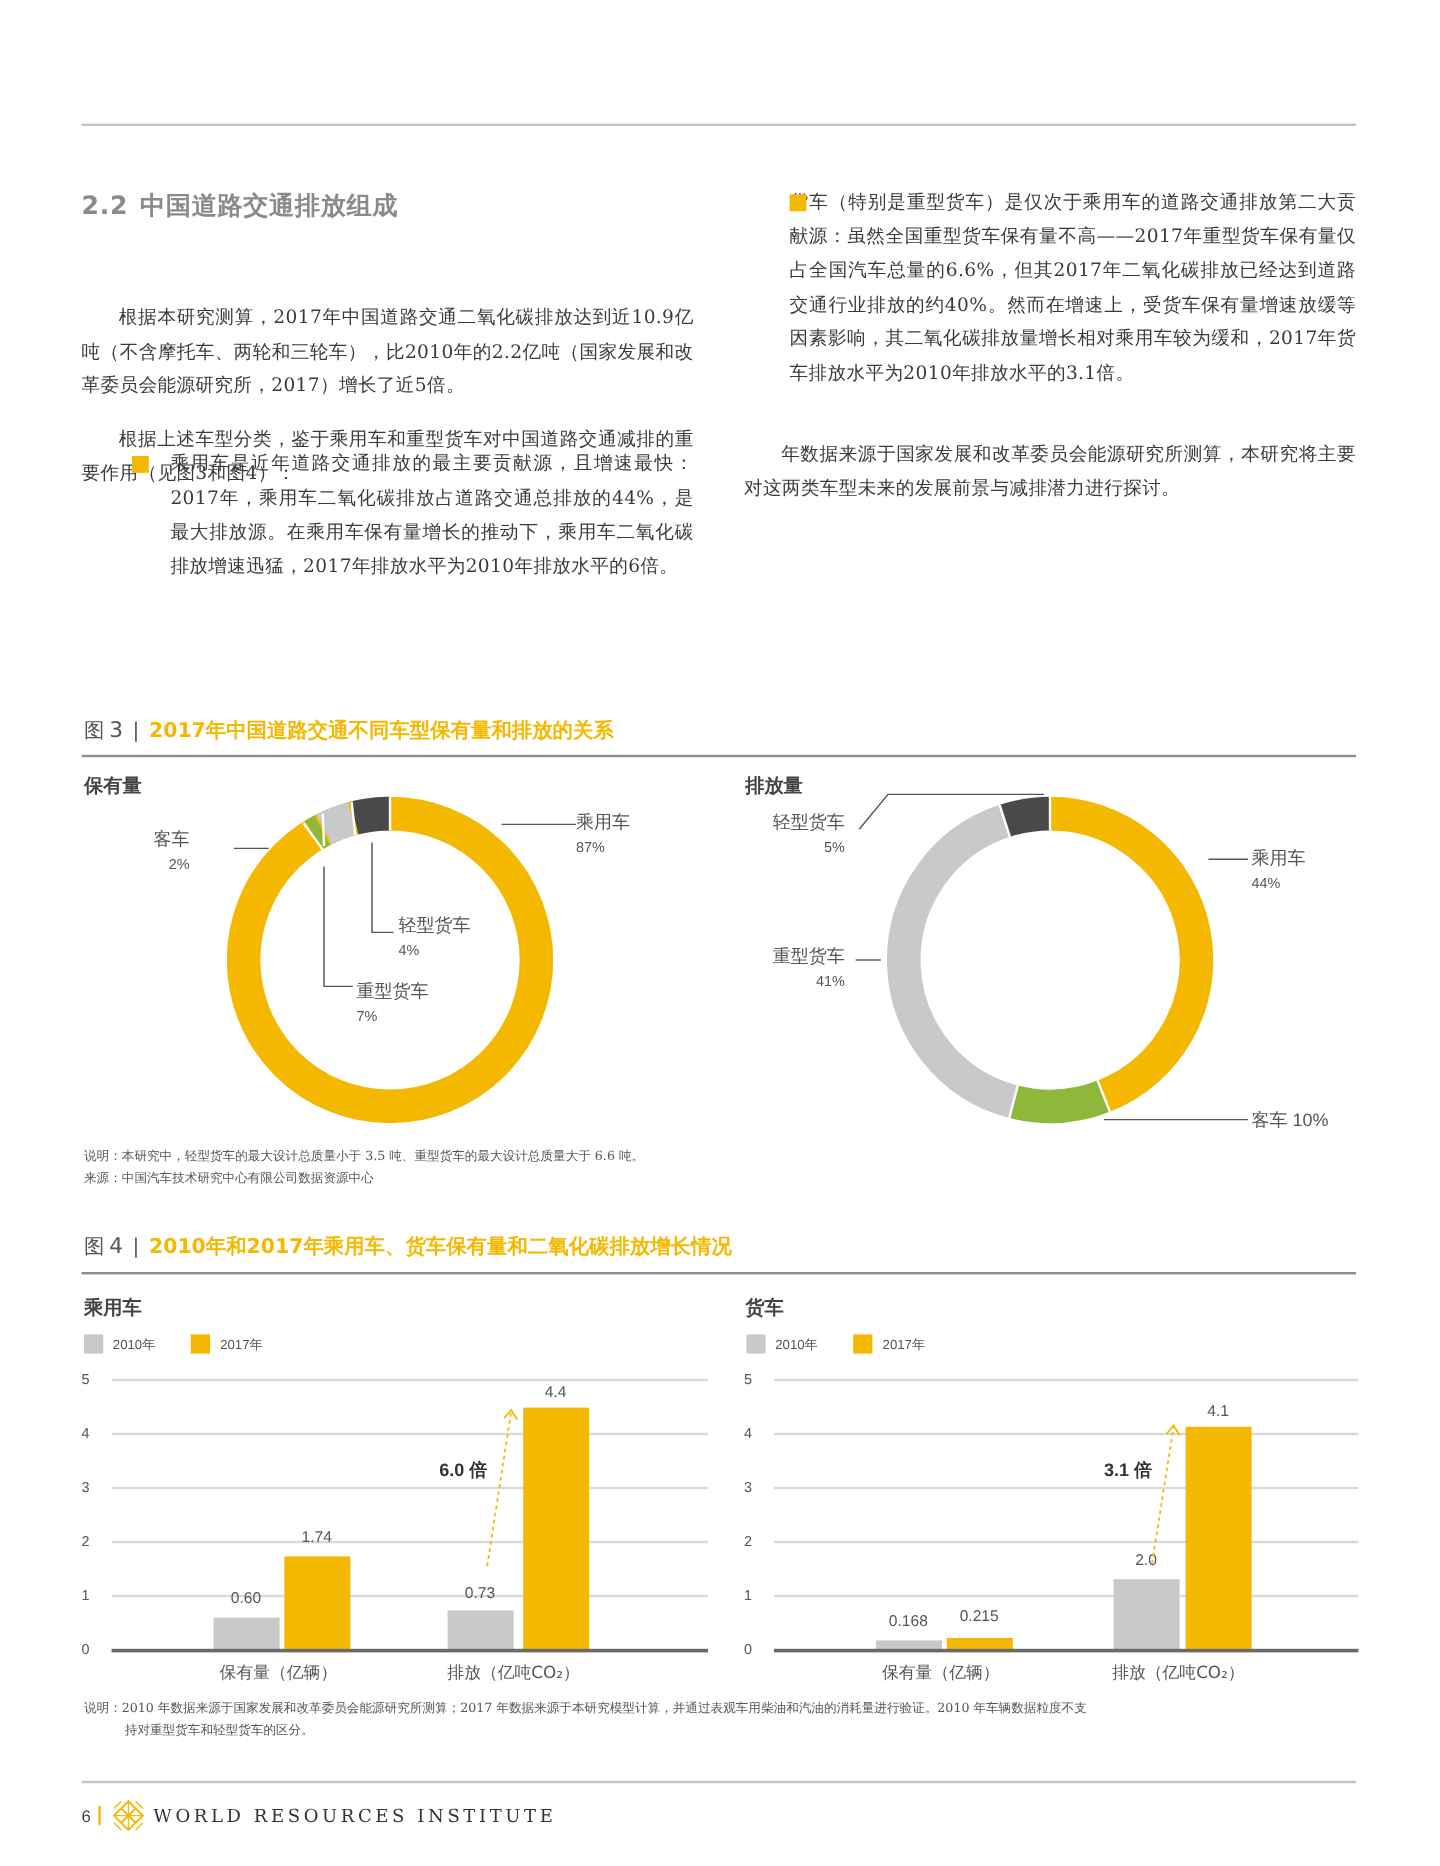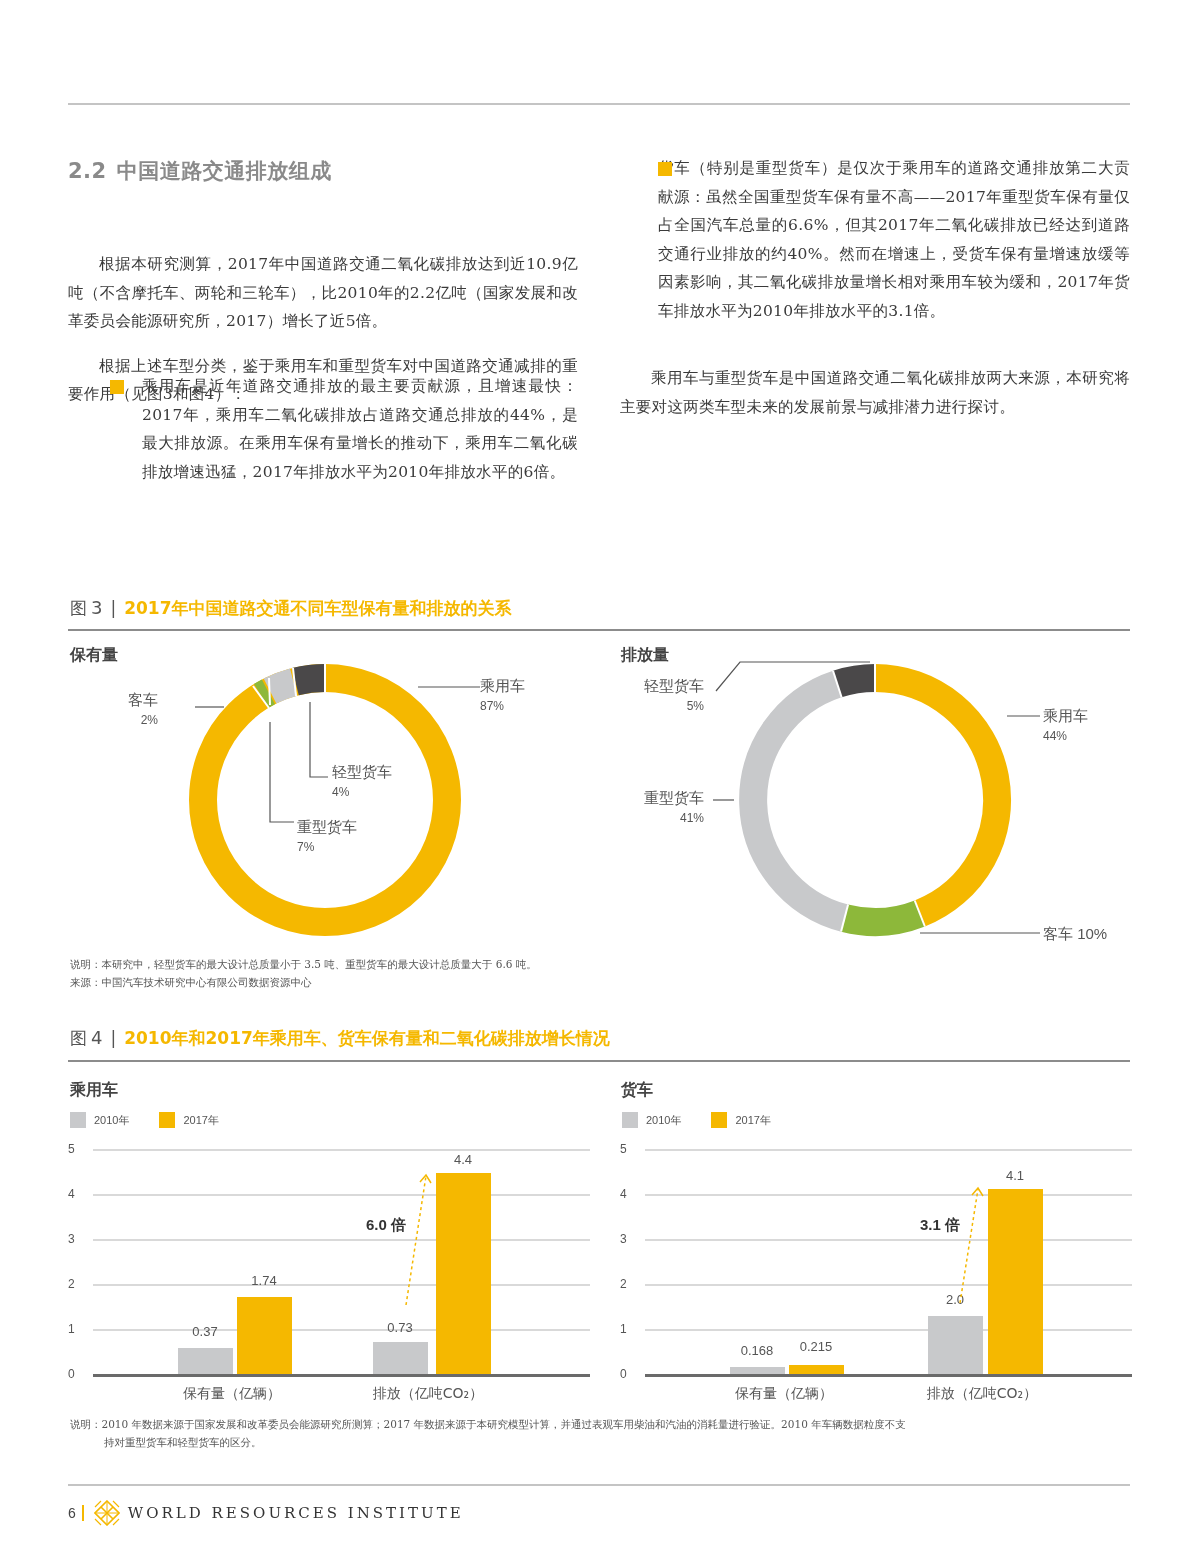--- a/index.html
+++ b/index.html
@@ -63,7 +63,7 @@
   <p class="para" style="">货车（特别是重型货车）是仅次于乘用车的道路交通排放第二大贡献源：虽然全国重型货车保有量不高——2017年重型货车保有量仅占全国汽车总量的6.6%，但其2017年二氧化碳排放已经达到道路交通行业排放的约40%。然而在增速上，受货车保有量增速放缓等因素影响，其二氧化碳排放量增长相对乘用车较为缓和，2017年货车排放水平为2010年排放水平的3.1倍。</p>
 </div>
 <div class="abs" style="left:620px; top:364px; width:510px;">
-  <p class="para indent">乘用车与重型货车是中国道路交通二氧化碳排放两大来源，本研究将主要对这两类车型未来的发展前景与减排潜力进行探讨。</p>
+  <p class="para indent">年数据来源于国家发展和改革委员会能源研究所测算，本研究将主要对这两类车型未来的发展前景与减排潜力进行探讨。</p>
 </div>
 
 <div class="abs fig-title" style="left:70px; top:597px;">

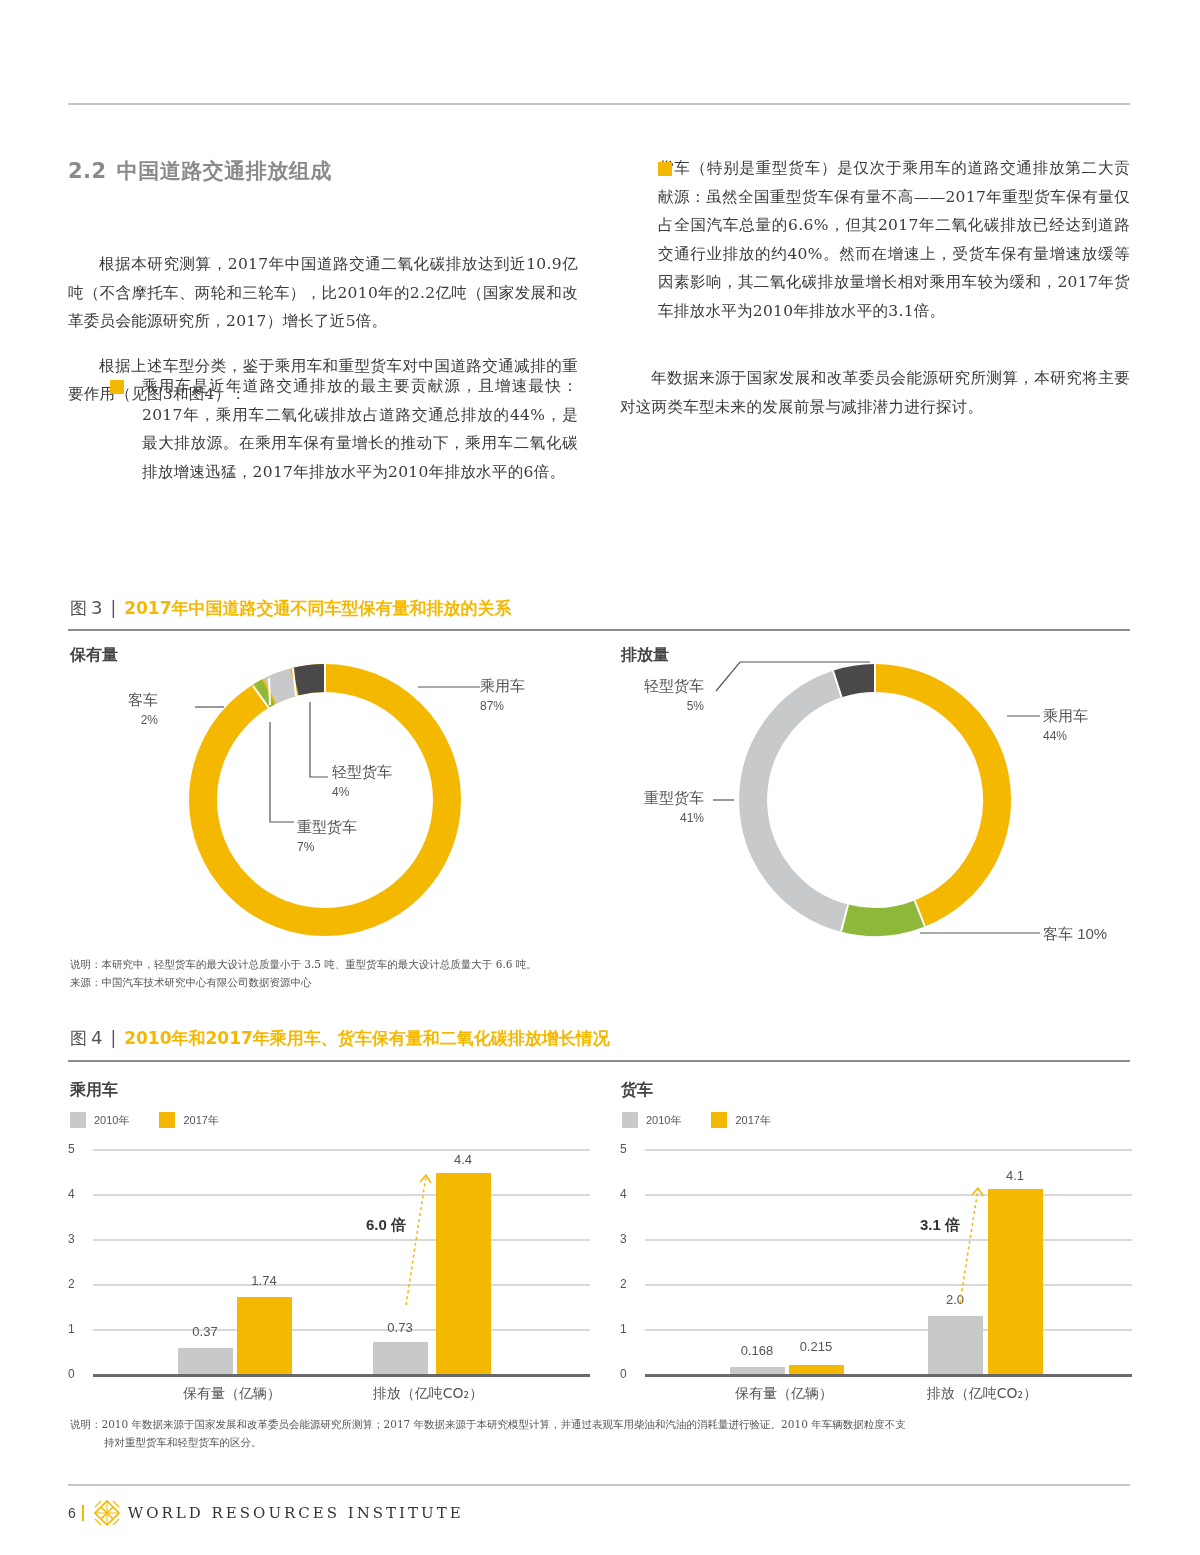--- a/index.html
+++ b/index.html
@@ -181,7 +181,7 @@
   <div class="bar" style="left:305px; top:202px; width:55px; height:33px; background:#c8c9cb;"></div>
   <div class="bar" style="left:368px; top:33px; width:55px; height:202px; background:#f5b800;"></div>
 
-  <span class="bar-val" style="left:102px; top:184px;">0.37</span>
+  <span class="bar-val" style="left:102px; top:184px;">0.60</span>
   <span class="bar-val" style="left:161px; top:133px;">1.74</span>
   <span class="bar-val" style="left:297px; top:180px;">0.73</span>
   <span class="bar-val" style="left:360px; top:12px;">4.4</span>

